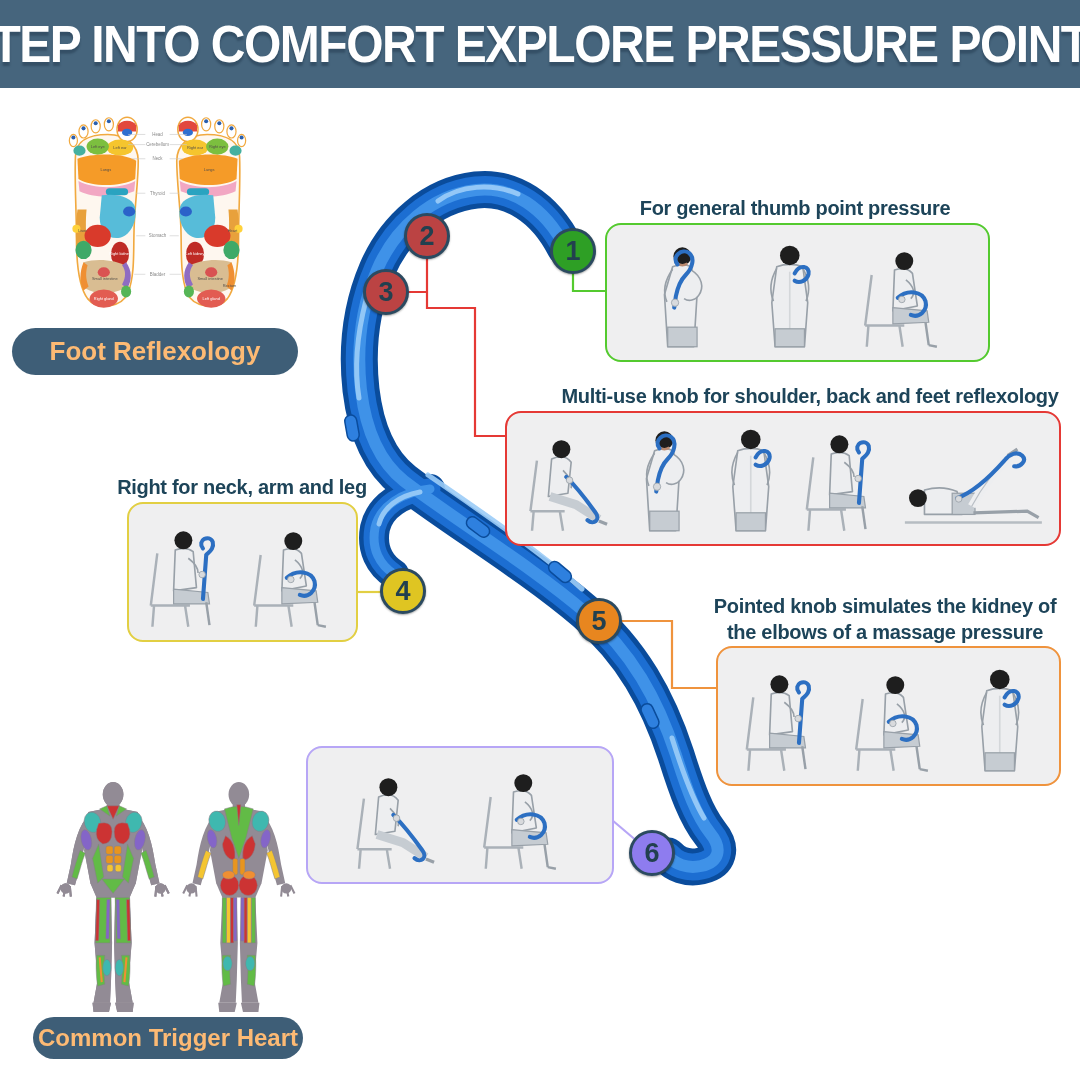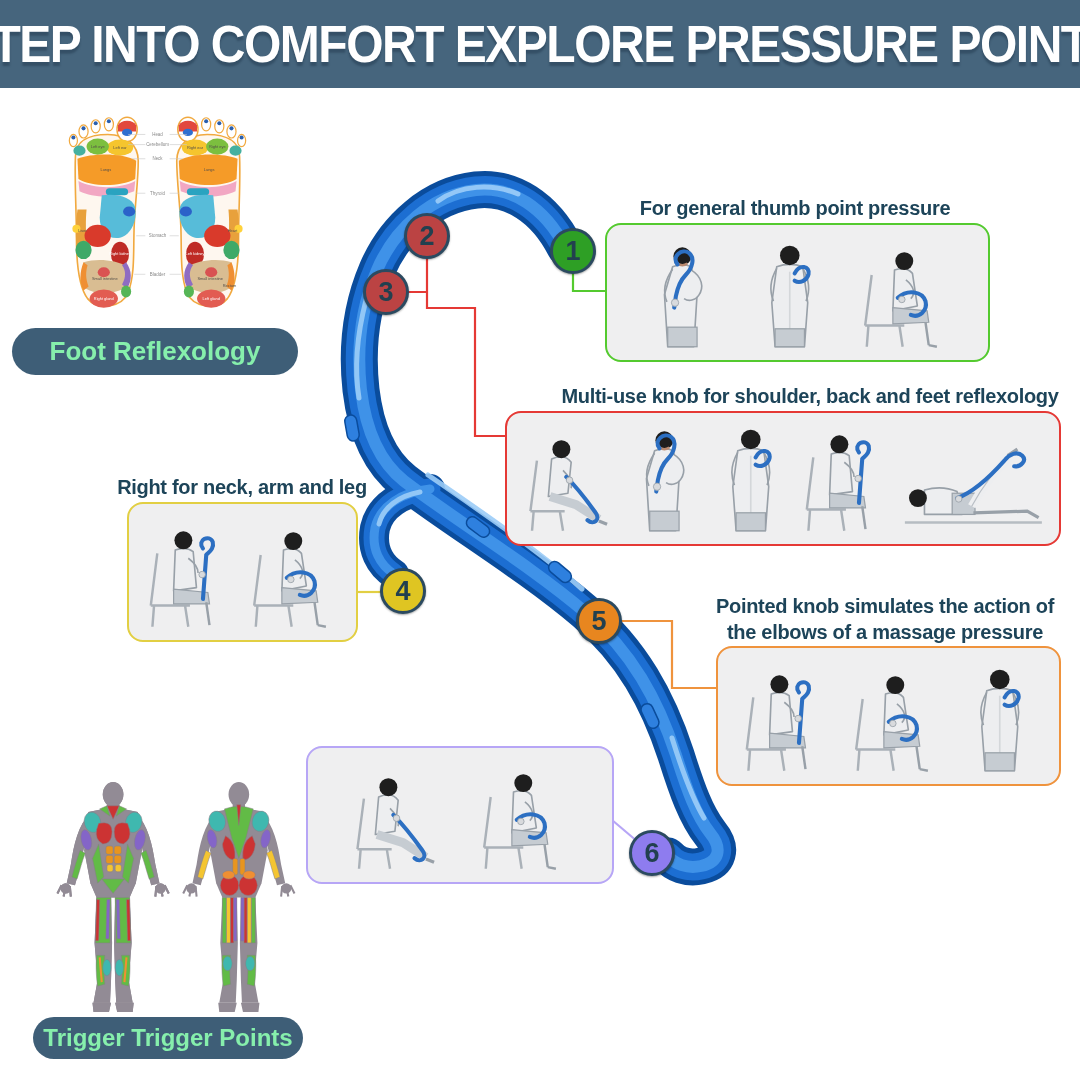--- a/index.html
+++ b/index.html
@@ -11,7 +11,7 @@
   .banner h1{margin:0;color:#ffffff;font-size:48px;font-weight:bold;letter-spacing:-1.5px;
              transform:scaleY(1.08);text-shadow:0 3px 2px rgba(20,40,60,.35);white-space:nowrap;}
   
-  .pill{position:absolute;background:#3E5E77;color:#86efac;border-radius:28px;
+  .pill{position:absolute;background:#3E5E77;color:#fdba74;border-radius:28px;
         display:flex;align-items:center;justify-content:center;font-weight:bold;}
   .pill.foot{left:12px;top:328px;width:286px;height:47px;font-size:26px;}
   .pill.trigger{left:33px;top:1017px;width:270px;height:42px;font-size:24px;}

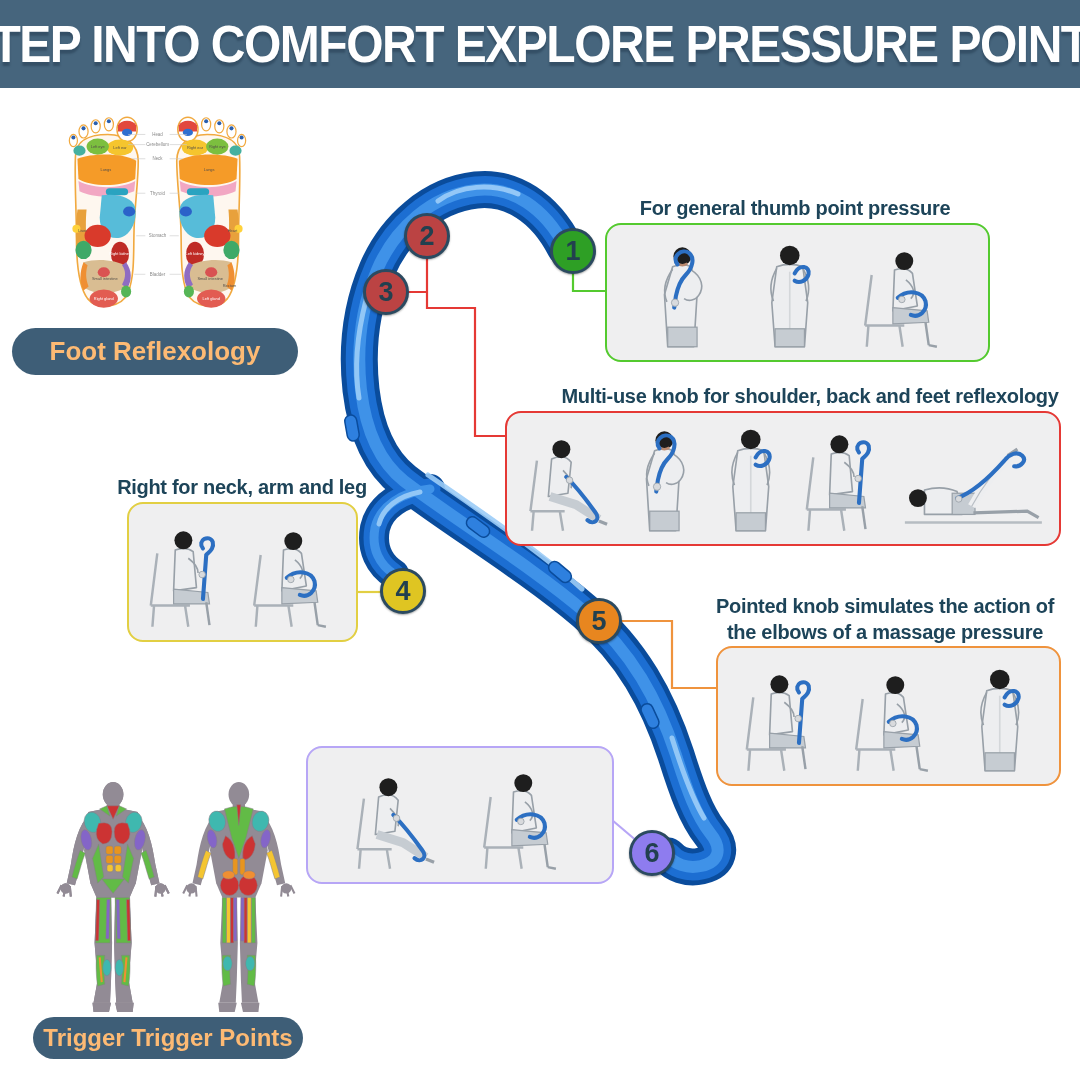--- a/index.html
+++ b/index.html
@@ -296,7 +296,7 @@
   <div class="callout-title t3">
     <span>Right for neck, arm and leg</span></div>
   <div class="callout-title t4">
-    <span style="display:block">Pointed knob simulates the action of</span>
+    <span style="display:block">Pointed knob simulates the kidney of</span>
     <span style="display:block">the elbows of a massage pressure</span>
     </div>
 

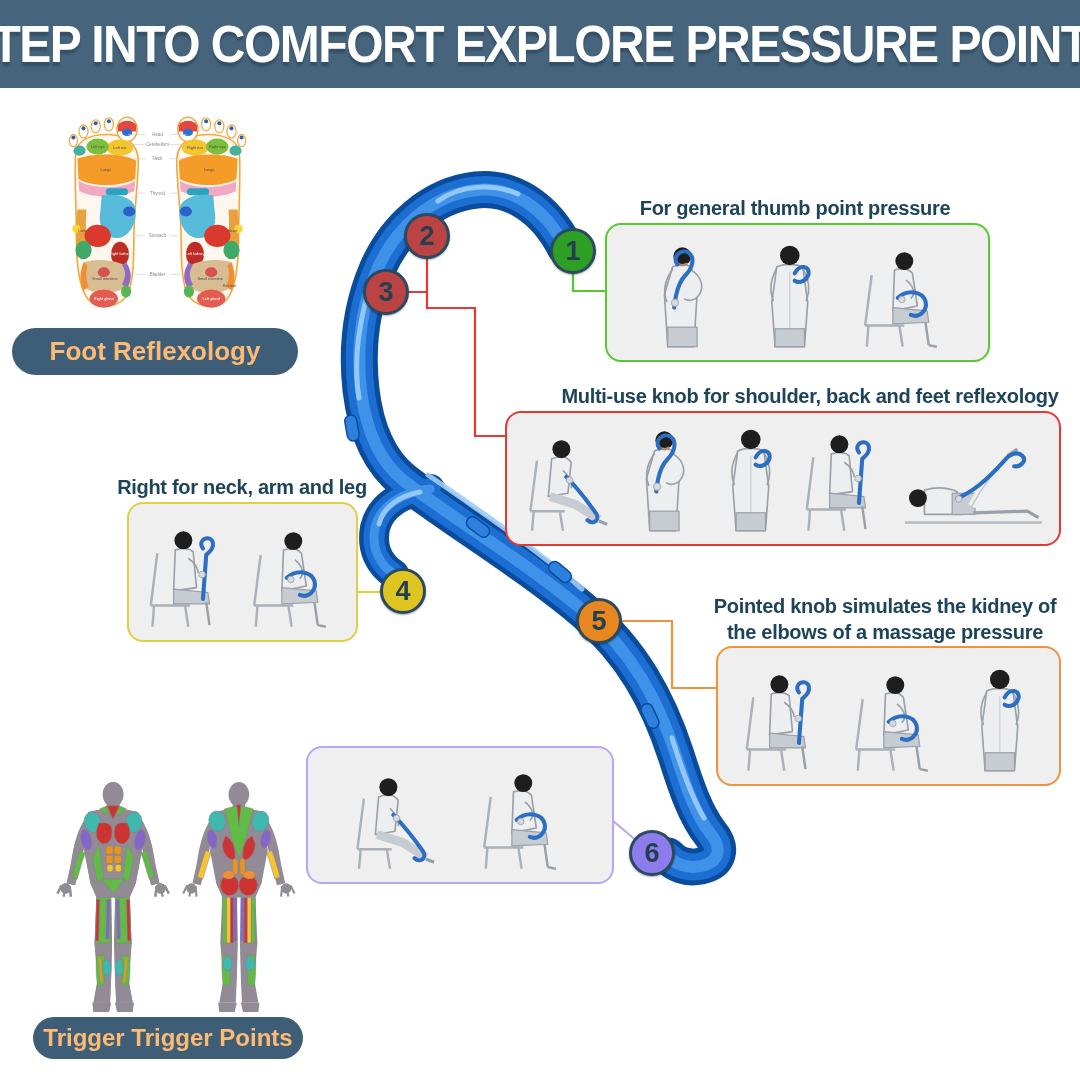--- a/index.html
+++ b/index.html
@@ -229,7 +229,7 @@
   </svg>
 
   <div class="pill trigger">
-    <span>Trigger Trigger Points</span>
+    <span>Common Trigger Heart</span>
   </div>
 
   <svg class="art" width="1080" height="1080" viewBox="0 0 1080 1080">

